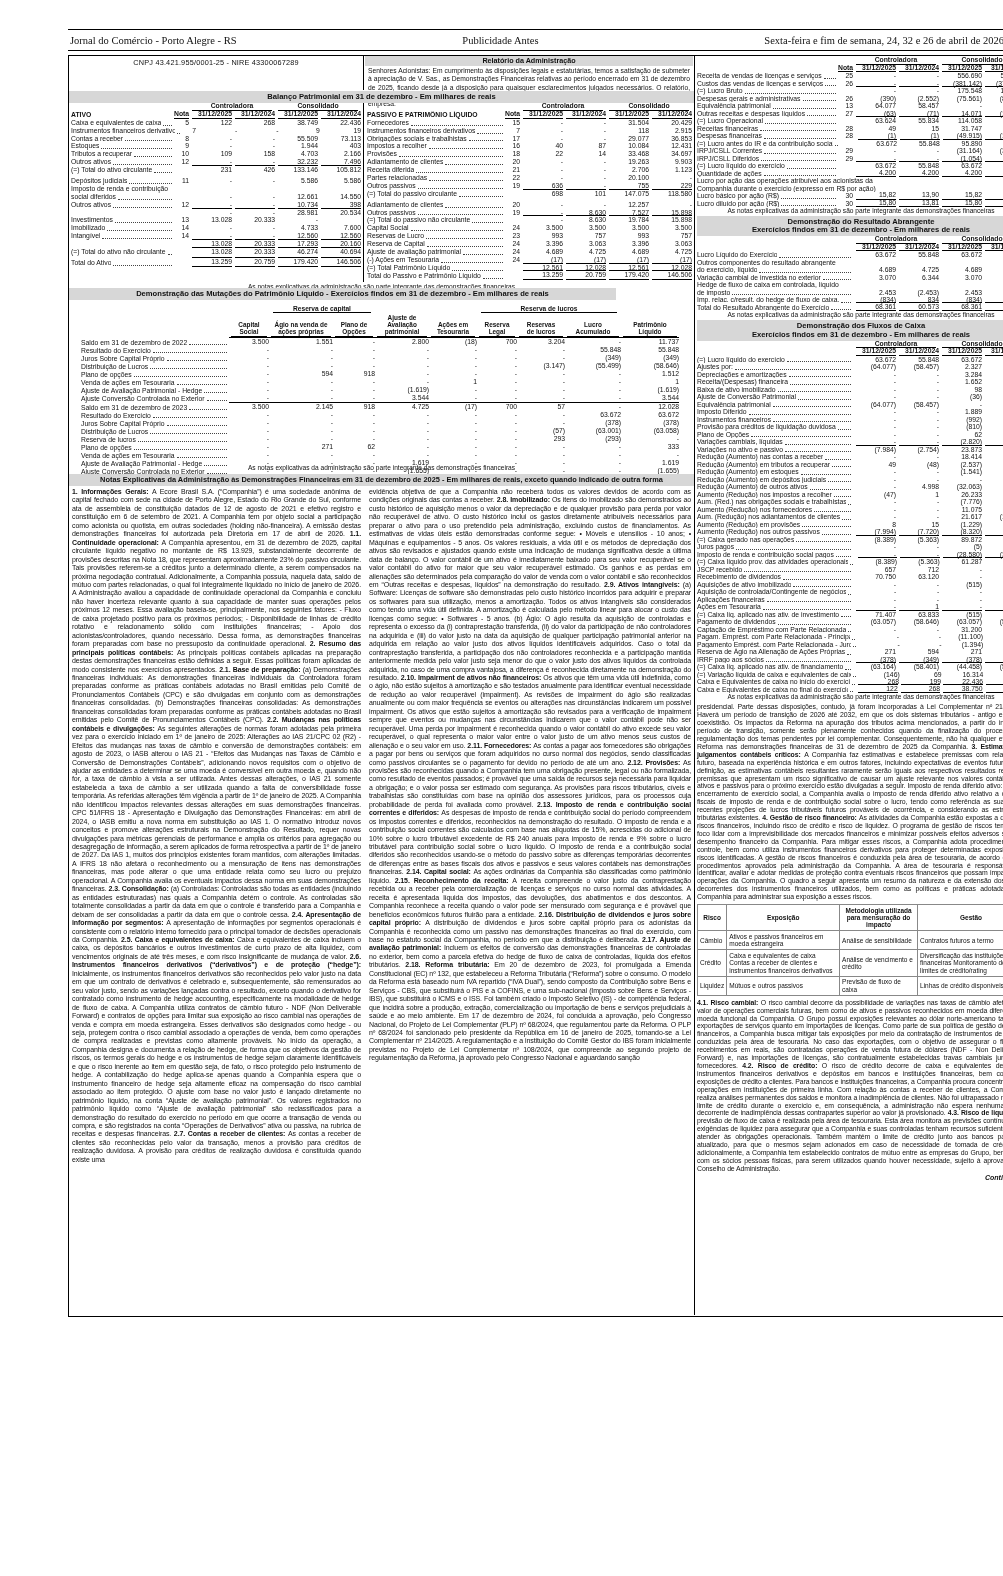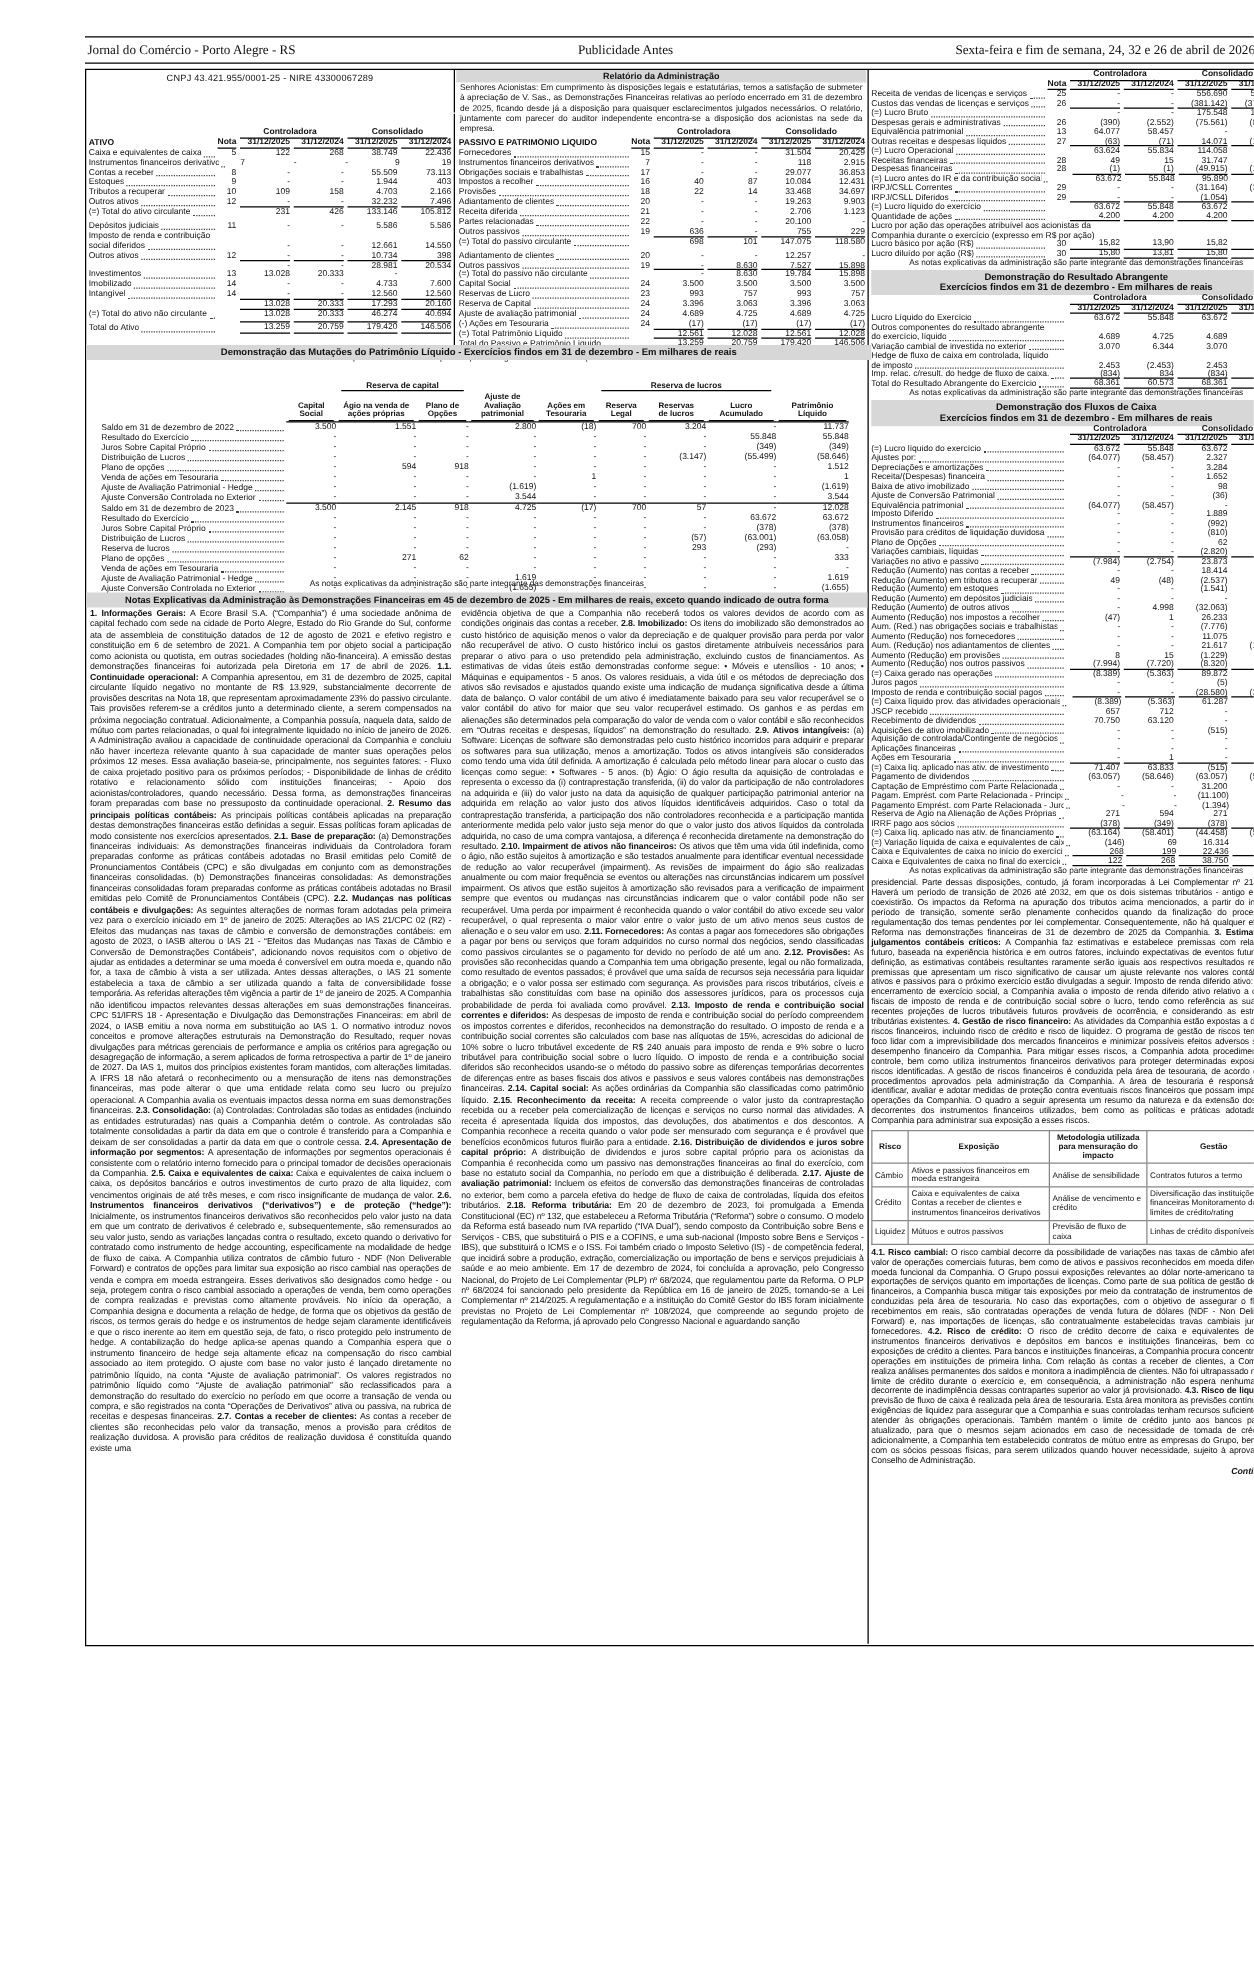--- a/index.html
+++ b/index.html
@@ -98,6 +98,7 @@
       <div class="report-body">Senhores Acionistas: Em cumprimento às disposições legais e estatutárias, temos a satisfação de submeter à apreciação de V. Sas., as Demonstrações Financeiras relativas ao período encerrado em 31 de dezembro de 2025, ficando desde já a disposição para quaisquer esclarecimentos julgados necessários. O relatório, juntamente com parecer do auditor independente encontra-se a disposição dos acionistas na sede da empresa.</div>
     </div>
 
+    <div class="blk bar" style="left:0; top:35px; width:625px;">Balanço Patrimonial em 31 de dezembro - Em milhares de reais</div>
 
     <div class="blk fin" id="tbl-assets" style="left:2px; top:47px; width:290px;">
         <div class="fr">

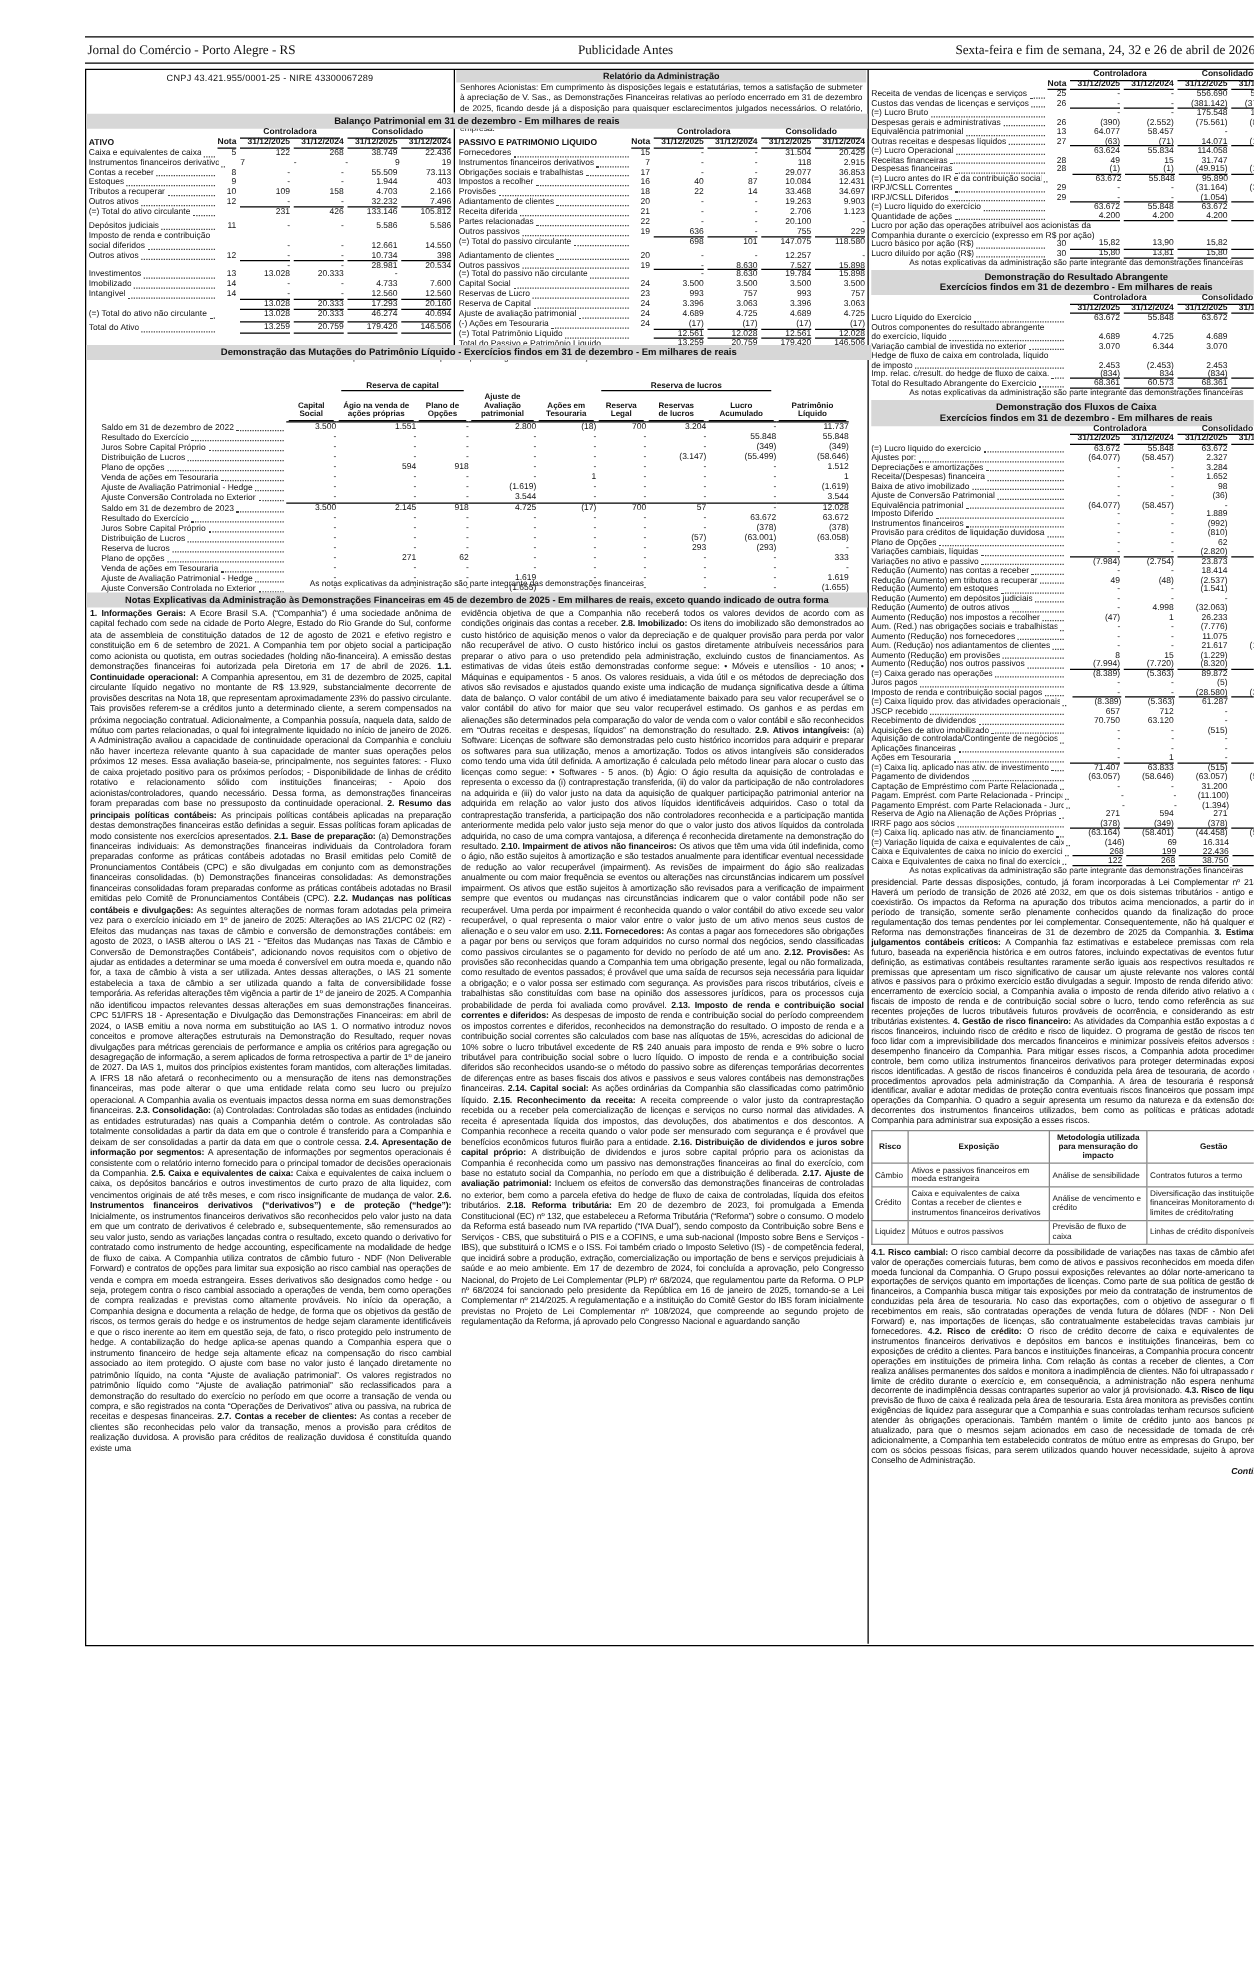--- a/index.html
+++ b/index.html
@@ -475,7 +475,7 @@
 
     <div class="blk footnote" style="left:0; top:227px; width:625px;">As notas explicativas da administração são parte integrante das demonstrações financeiras</div>
 
-    <div class="blk bar" style="left:0; top:220px; width:628px;">Demonstração das Mutações do Patrimônio Líquido - Exercícios findos em 31 de dezembro - Em milhares de reais</div>
+    <div class="blk bar" style="left:0; top:232px; width:547px;">Demonstração das Mutações do Patrimônio Líquido - Exercícios findos em 31 de dezembro - Em milhares de reais</div>
     <div class="blk" id="tbl-mut" style="left:12px; top:249px; width:600px;">
         <div class="mut-grid">
           <span></span>

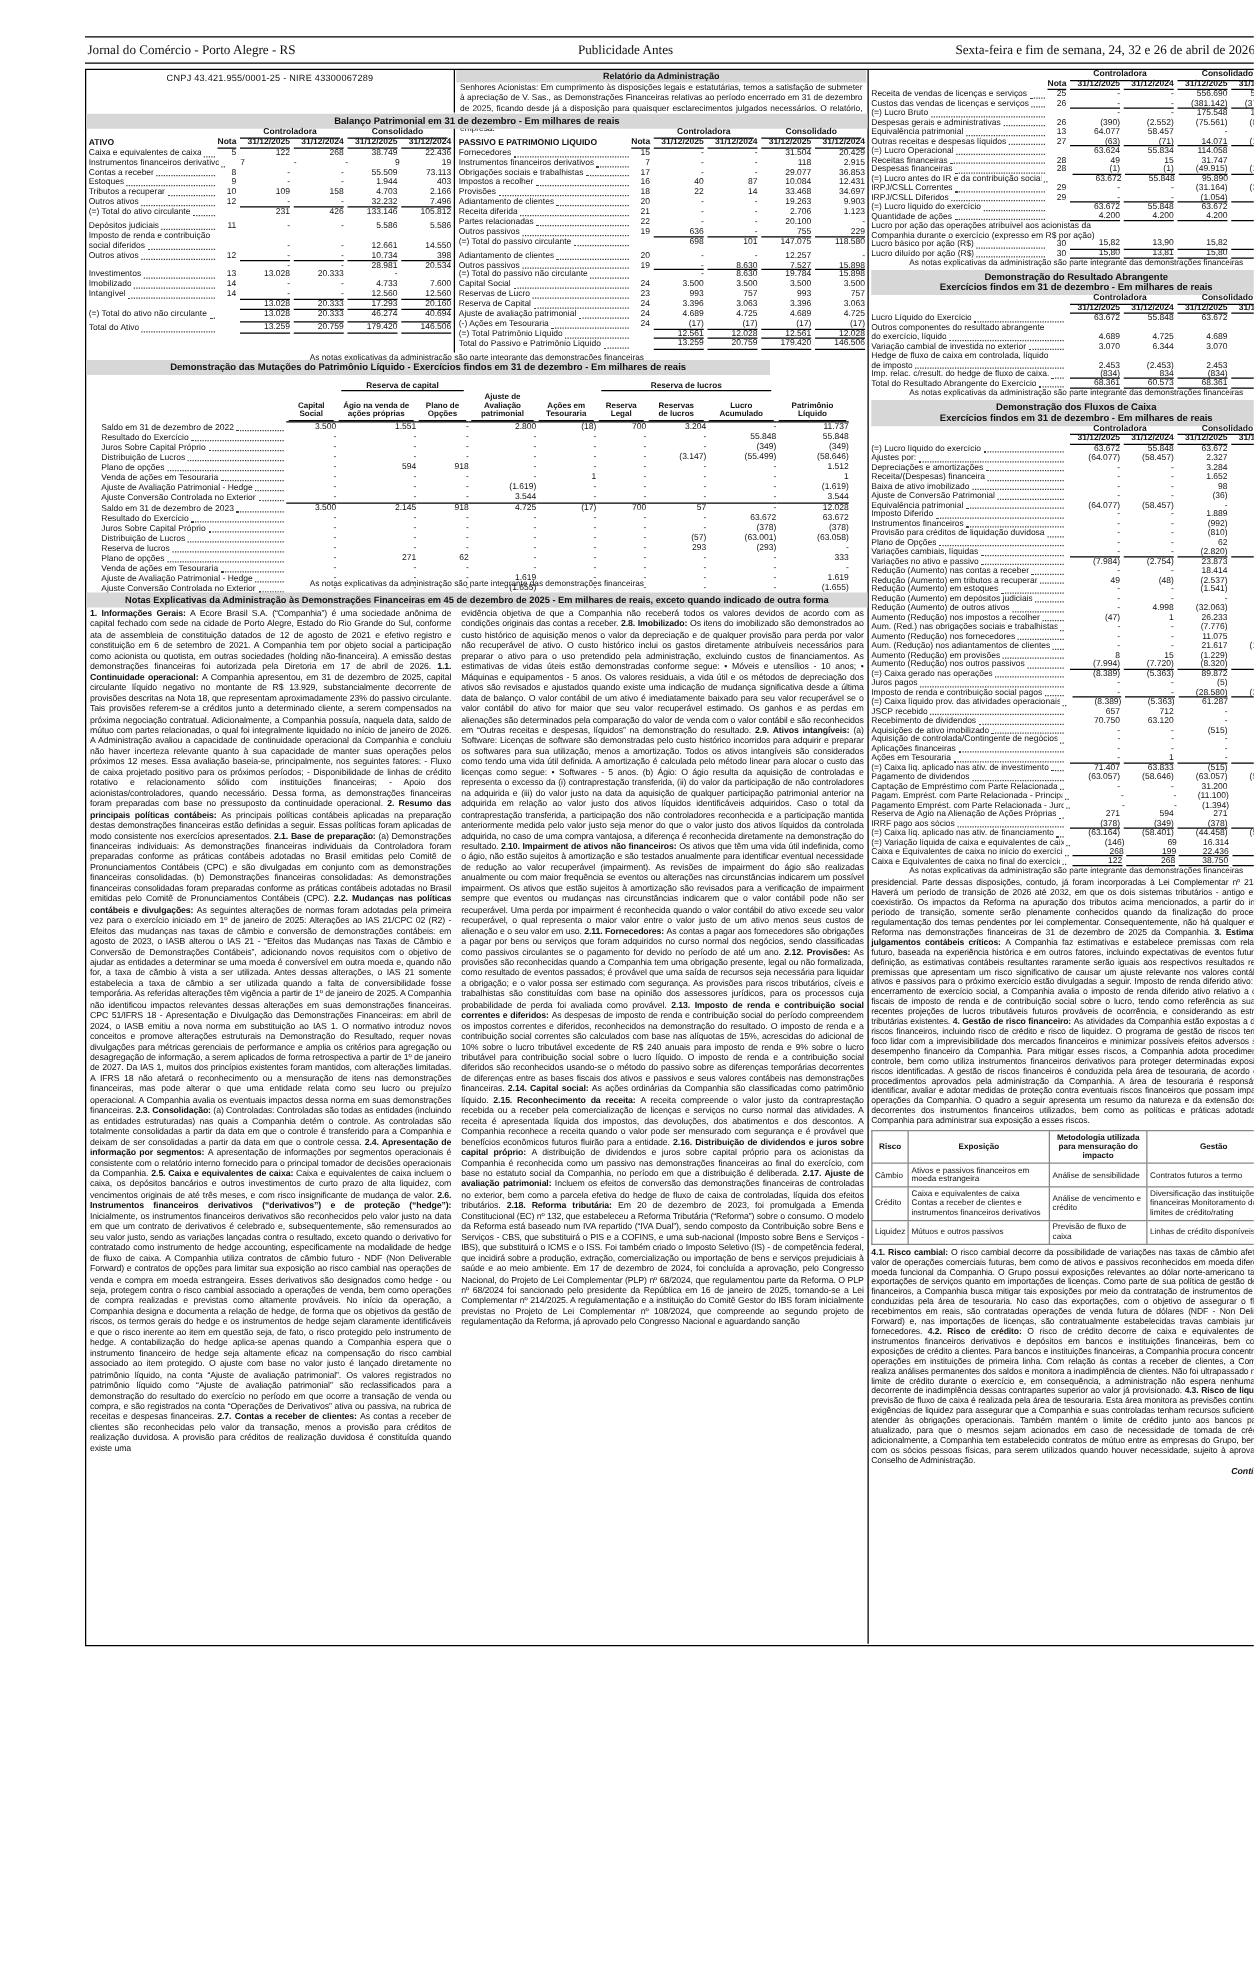--- a/index.html
+++ b/index.html
@@ -771,7 +771,7 @@
       </div>
     <div class="blk footnote" style="left:0; top:408px; width:625px;">As notas explicativas da administração são parte integrante das demonstrações financeiras</div>
 
-    <div class="blk bar" style="left:0; top:418px; width:625px; font-size:7.4px;">Notas Explicativas da Administração às Demonstrações Financeiras em 45 de dezembro de 2025 - Em milhares de reais, exceto quando indicado de outra forma</div>
+    <div class="blk bar" style="left:0; top:418px; width:625px; font-size:7.4px;">Notas Explicativas da Administração às Demonstrações Financeiras em 31 de dezembro de 2025 - Em milhares de reais, exceto quando indicado de outra forma</div>
     <div class="blk notes-flow" id="notes-col1" style="left:3px; top:432px; width:289px; height:825px;"><b>1. Informações Gerais: </b><span>A Ecore Brasil S.A. (“Companhia”) é uma sociedade anônima de capital fechado com sede na cidade de Porto Alegre, Estado do Rio Grande do Sul, conforme ata de assembleia de constituição datados de 12 de agosto de 2021 e efetivo registro e constituição em 6 de setembro de 2021. A Companhia tem por objeto social a participação como acionista ou quotista, em outras sociedades (holding não-financeira). A emissão destas demonstrações financeiras foi autorizada pela Diretoria em 17 de abril de 2026. </span><b>1.1. Continuidade operacional: </b><span>A Companhia apresentou, em 31 de dezembro de 2025, capital circulante líquido negativo no montante de R$ 13.929, substancialmente decorrente de provisões descritas na Nota 18, que representam aproximadamente 23% do passivo circulante. Tais provisões referem-se a créditos junto a determinado cliente, a serem compensados na próxima negociação contratual. Adicionalmente, a Companhia possuía, naquela data, saldo de mútuo com partes relacionadas, o qual foi integralmente liquidado no início de janeiro de 2026. A Administração avaliou a capacidade de continuidade operacional da Companhia e concluiu não haver incerteza relevante quanto à sua capacidade de manter suas operações pelos próximos 12 meses. Essa avaliação baseia-se, principalmente, nos seguintes fatores: - Fluxo de caixa projetado positivo para os próximos períodos; - Disponibilidade de linhas de crédito rotativo e relacionamento sólido com instituições financeiras; - Apoio dos acionistas/controladores, quando necessário. Dessa forma, as demonstrações financeiras foram preparadas com base no pressuposto da continuidade operacional. </span><b>2. Resumo das principais políticas contábeis: </b><span>As principais políticas contábeis aplicadas na preparação destas demonstrações financeiras estão definidas a seguir. Essas políticas foram aplicadas de modo consistente nos exercícios apresentados. </span><b>2.1. Base de preparação: </b><span>(a) Demonstrações financeiras individuais: As demonstrações financeiras individuais da Controladora foram preparadas conforme as práticas contábeis adotadas no Brasil emitidas pelo Comitê de Pronunciamentos Contábeis (CPC) e são divulgadas em conjunto com as demonstrações financeiras consolidadas. (b) Demonstrações financeiras consolidadas: As demonstrações financeiras consolidadas foram preparadas conforme as práticas contábeis adotadas no Brasil emitidas pelo Comitê de Pronunciamentos Contábeis (CPC). </span><b>2.2. Mudanças nas políticas contábeis e divulgações: </b><span>As seguintes alterações de normas foram adotadas pela primeira vez para o exercício iniciado em 1º de janeiro de 2025: Alterações ao IAS 21/CPC 02 (R2) - Efeitos das mudanças nas taxas de câmbio e conversão de demonstrações contábeis: em agosto de 2023, o IASB alterou o IAS 21 - “Efeitos das Mudanças nas Taxas de Câmbio e Conversão de Demonstrações Contábeis”, adicionando novos requisitos com o objetivo de ajudar as entidades a determinar se uma moeda é conversível em outra moeda e, quando não for, a taxa de câmbio à vista a ser utilizada. Antes dessas alterações, o IAS 21 somente estabelecia a taxa de câmbio a ser utilizada quando a falta de conversibilidade fosse temporária. As referidas alterações têm vigência a partir de 1º de janeiro de 2025. A Companhia não identificou impactos relevantes dessas alterações em suas demonstrações financeiras. CPC 51/IFRS 18 - Apresentação e Divulgação das Demonstrações Financeiras: em abril de 2024, o IASB emitiu a nova norma em substituição ao IAS 1. O normativo introduz novos conceitos e promove alterações estruturais na Demonstração do Resultado, requer novas divulgações para métricas gerenciais de performance e amplia os critérios para agregação ou desagregação de informação, a serem aplicados de forma retrospectiva a partir de 1º de janeiro de 2027. Da IAS 1, muitos dos princípios existentes foram mantidos, com alterações limitadas. A IFRS 18 não afetará o reconhecimento ou a mensuração de itens nas demonstrações financeiras, mas pode alterar o que uma entidade relata como seu lucro ou prejuízo operacional. A Companhia avalia os eventuais impactos dessa norma em suas demonstrações financeiras. </span><b>2.3. Consolidação: </b><span>(a) Controladas: Controladas são todas as entidades (incluindo as entidades estruturadas) nas quais a Companhia detém o controle. As controladas são totalmente consolidadas a partir da data em que o controle é transferido para a Companhia e deixam de ser consolidadas a partir da data em que o controle cessa. </span><b>2.4. Apresentação de informação por segmentos: </b><span>A apresentação de informações por segmentos operacionais é consistente com o relatório interno fornecido para o principal tomador de decisões operacionais da Companhia. </span><b>2.5. Caixa e equivalentes de caixa: </b><span>Caixa e equivalentes de caixa incluem o caixa, os depósitos bancários e outros investimentos de curto prazo de alta liquidez, com vencimentos originais de até três meses, e com risco insignificante de mudança de valor. </span><b>2.6. Instrumentos financeiros derivativos (“derivativos”) e de proteção (“hedge”): </b><span>Inicialmente, os instrumentos financeiros derivativos são reconhecidos pelo valor justo na data em que um contrato de derivativos é celebrado e, subsequentemente, são remensurados ao seu valor justo, sendo as variações lançadas contra o resultado, exceto quando o derivativo for contratado como instrumento de hedge accounting, especificamente na modalidade de hedge de fluxo de caixa. A Companhia utiliza contratos de câmbio futuro - NDF (Non Deliverable Forward) e contratos de opções para limitar sua exposição ao risco cambial nas operações de venda e compra em moeda estrangeira. Esses derivativos são designados como hedge - ou seja, protegem contra o risco cambial associado a operações de venda, bem como operações de compra realizadas e previstas como altamente prováveis. No início da operação, a Companhia designa e documenta a relação de hedge, de forma que os objetivos da gestão de riscos, os termos gerais do hedge e os instrumentos de hedge sejam claramente identificáveis e que o risco inerente ao item em questão seja, de fato, o risco protegido pelo instrumento de hedge. A contabilização do hedge aplica-se apenas quando a Companhia espera que o instrumento financeiro de hedge seja altamente eficaz na compensação do risco cambial associado ao item protegido. O ajuste com base no valor justo é lançado diretamente no patrimônio líquido, na conta “Ajuste de avaliação patrimonial”. Os valores registrados no patrimônio líquido como “Ajuste de avaliação patrimonial” são reclassificados para a demonstração do resultado do exercício no período em que ocorre a transação de venda ou compra, e são registrados na conta “Operações de Derivativos” ativa ou passiva, na rubrica de receitas e despesas financeiras. </span><b>2.7. Contas a receber de clientes: </b><span>As contas a receber de clientes são reconhecidas pelo valor da transação, menos a provisão para créditos de realização duvidosa. A provisão para créditos de realização duvidosa é constituída quando existe uma</span></div>
     <div class="blk notes-flow" id="notes-col2" style="left:300px; top:432px; width:322px; height:825px;"><span>evidência objetiva de que a Companhia não receberá todos os valores devidos de acordo com as condições originais das contas a receber. </span><b>2.8. Imobilizado: </b><span>Os itens do imobilizado são demonstrados ao custo histórico de aquisição menos o valor da depreciação e de qualquer provisão para perda por valor não recuperável de ativo. O custo histórico inclui os gastos diretamente atribuíveis necessários para preparar o ativo para o uso pretendido pela administração, excluindo custos de financiamentos. As estimativas de vidas úteis estão demonstradas conforme segue: • Móveis e utensílios - 10 anos; • Máquinas e equipamentos - 5 anos. Os valores residuais, a vida útil e os métodos de depreciação dos ativos são revisados e ajustados quando existe uma indicação de mudança significativa desde a última data de balanço. O valor contábil de um ativo é imediatamente baixado para seu valor recuperável se o valor contábil do ativo for maior que seu valor recuperável estimado. Os ganhos e as perdas em alienações são determinados pela comparação do valor de venda com o valor contábil e são reconhecidos em “Outras receitas e despesas, líquidos” na demonstração do resultado. </span><b>2.9. Ativos intangíveis: </b><span>(a) Software: Licenças de software são demonstradas pelo custo histórico incorridos para adquirir e preparar os softwares para sua utilização, menos a amortização. Todos os ativos intangíveis são considerados como tendo uma vida útil definida. A amortização é calculada pelo método linear para alocar o custo das licenças como segue: • Softwares - 5 anos. (b) Ágio: O ágio resulta da aquisição de controladas e representa o excesso da (i) contraprestação transferida, (ii) do valor da participação de não controladores na adquirida e (iii) do valor justo na data da aquisição de qualquer participação patrimonial anterior na adquirida em relação ao valor justo dos ativos líquidos identificáveis adquiridos. Caso o total da contraprestação transferida, a participação dos não controladores reconhecida e a participação mantida anteriormente medida pelo valor justo seja menor do que o valor justo dos ativos líquidos da controlada adquirida, no caso de uma compra vantajosa, a diferença é reconhecida diretamente na demonstração do resultado. </span><b>2.10. Impairment de ativos não financeiros: </b><span>Os ativos que têm uma vida útil indefinida, como o ágio, não estão sujeitos à amortização e são testados anualmente para identificar eventual necessidade de redução ao valor recuperável (impairment). As revisões de impairment do ágio são realizadas anualmente ou com maior frequência se eventos ou alterações nas circunstâncias indicarem um possível impairment. Os ativos que estão sujeitos à amortização são revisados para a verificação de impairment sempre que eventos ou mudanças nas circunstâncias indicarem que o valor contábil pode não ser recuperável. Uma perda por impairment é reconhecida quando o valor contábil do ativo excede seu valor recuperável, o qual representa o maior valor entre o valor justo de um ativo menos seus custos de alienação e o seu valor em uso. </span><b>2.11. Fornecedores: </b><span>As contas a pagar aos fornecedores são obrigações a pagar por bens ou serviços que foram adquiridos no curso normal dos negócios, sendo classificadas como passivos circulantes se o pagamento for devido no período de até um ano. </span><b>2.12. Provisões: </b><span>As provisões são reconhecidas quando a Companhia tem uma obrigação presente, legal ou não formalizada, como resultado de eventos passados; é provável que uma saída de recursos seja necessária para liquidar a obrigação; e o valor possa ser estimado com segurança. As provisões para riscos tributários, cíveis e trabalhistas são constituídas com base na opinião dos assessores jurídicos, para os processos cuja probabilidade de perda foi avaliada como provável. </span><b>2.13. Imposto de renda e contribuição social correntes e diferidos: </b><span>As despesas de imposto de renda e contribuição social do período compreendem os impostos correntes e diferidos, reconhecidos na demonstração do resultado. O imposto de renda e a contribuição social correntes são calculados com base nas alíquotas de 15%, acrescidas do adicional de 10% sobre o lucro tributável excedente de R$ 240 anuais para imposto de renda e 9% sobre o lucro tributável para contribuição social sobre o lucro líquido. O imposto de renda e a contribuição social diferidos são reconhecidos usando-se o método do passivo sobre as diferenças temporárias decorrentes de diferenças entre as bases fiscais dos ativos e passivos e seus valores contábeis nas demonstrações financeiras. </span><b>2.14. Capital social: </b><span>As ações ordinárias da Companhia são classificadas como patrimônio líquido. </span><b>2.15. Reconhecimento da receita: </b><span>A receita compreende o valor justo da contraprestação recebida ou a receber pela comercialização de licenças e serviços no curso normal das atividades. A receita é apresentada líquida dos impostos, das devoluções, dos abatimentos e dos descontos. A Companhia reconhece a receita quando o valor pode ser mensurado com segurança e é provável que benefícios econômicos futuros fluirão para a entidade. </span><b>2.16. Distribuição de dividendos e juros sobre capital próprio: </b><span>A distribuição de dividendos e juros sobre capital próprio para os acionistas da Companhia é reconhecida como um passivo nas demonstrações financeiras ao final do exercício, com base no estatuto social da Companhia, no período em que a distribuição é deliberada. </span><b>2.17. Ajuste de avaliação patrimonial: </b><span>Incluem os efeitos de conversão das demonstrações financeiras de controladas no exterior, bem como a parcela efetiva do hedge de fluxo de caixa de controladas, líquida dos efeitos tributários. </span><b>2.18. Reforma tributária: </b><span>Em 20 de dezembro de 2023, foi promulgada a Emenda Constitucional (EC) nº 132, que estabeleceu a Reforma Tributária (“Reforma”) sobre o consumo. O modelo da Reforma está baseado num IVA repartido (“IVA Dual”), sendo composto da Contribuição sobre Bens e Serviços - CBS, que substituirá o PIS e a COFINS, e uma sub-nacional (Imposto sobre Bens e Serviços - IBS), que substituirá o ICMS e o ISS. Foi também criado o Imposto Seletivo (IS) - de competência federal, que incidirá sobre a produção, extração, comercialização ou importação de bens e serviços prejudiciais à saúde e ao meio ambiente. Em 17 de dezembro de 2024, foi concluída a aprovação, pelo Congresso Nacional, do Projeto de Lei Complementar (PLP) nº 68/2024, que regulamentou parte da Reforma. O PLP nº 68/2024 foi sancionado pelo presidente da República em 16 de janeiro de 2025, tornando-se a Lei Complementar nº 214/2025. A regulamentação e a instituição do Comitê Gestor do IBS foram inicialmente previstas no Projeto de Lei Complementar nº 108/2024, que compreende ao segundo projeto de regulamentação da Reforma, já aprovado pelo Congresso Nacional e aguardando sanção</span></div>
 

